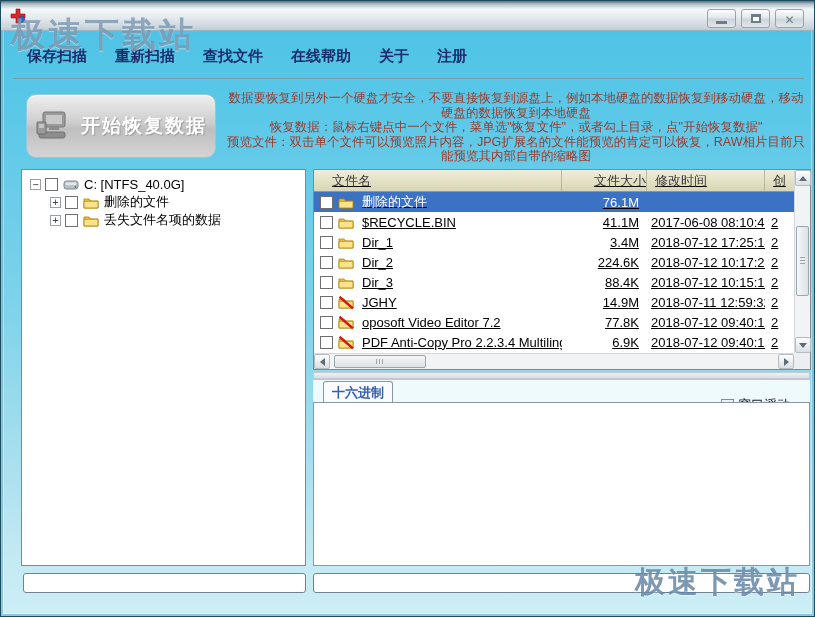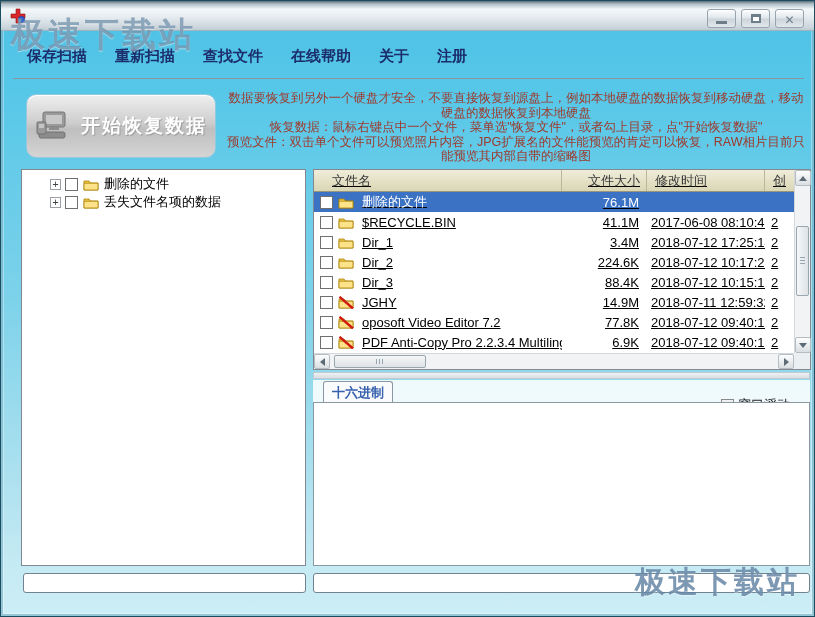--- a/index.html
+++ b/index.html
@@ -184,6 +184,16 @@
   </div>
 
   <div class="tree">
+    <div class="trow">
+      <span class="expander minus"></span>
+      <span class="cb"></span>
+      <svg class="ticon" width="16" height="11" viewBox="0 0 16 11">
+        <rect x="1" y="2" width="14" height="8" rx="2.5" fill="#b9c2c9" stroke="#7c8890"></rect>
+        <rect x="2.5" y="3.5" width="11" height="2.5" rx="1" fill="#e4e9ec"></rect>
+        <circle cx="12.5" cy="8" r="0.9" fill="#5f6b72"></circle>
+      </svg>
+      <span>C: [NTFS_40.0G]</span>
+    </div>
     <div class="trow child">
       <span class="expander plus"></span>
       <span class="cb"></span>

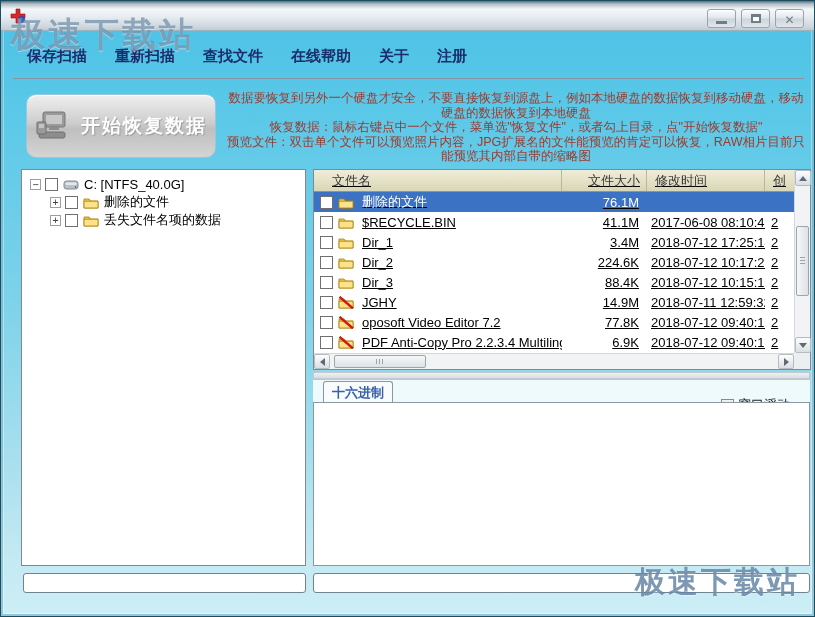--- a/index.html
+++ b/index.html
@@ -63,7 +63,7 @@
     font-size:13px; color:#3a3a3a; }
   .hcell { display:flex; align-items:center; border-right:1px solid #b9b69a; padding-left:8px; }
   .hc-name { width:248px; padding-left:18px; }
-  .hc-size { width:85px; justify-content:flex-end; padding-right:6px; }
+  .hc-size { width:85px; justify-content:flex-end; }
   .hc-mod  { width:118px; }
   .hc-cre  { flex:1; border-right:none; overflow:hidden; white-space:nowrap; }
   .lrow { display:flex; height:20px; align-items:center; font-size:13px; color:#000; }

